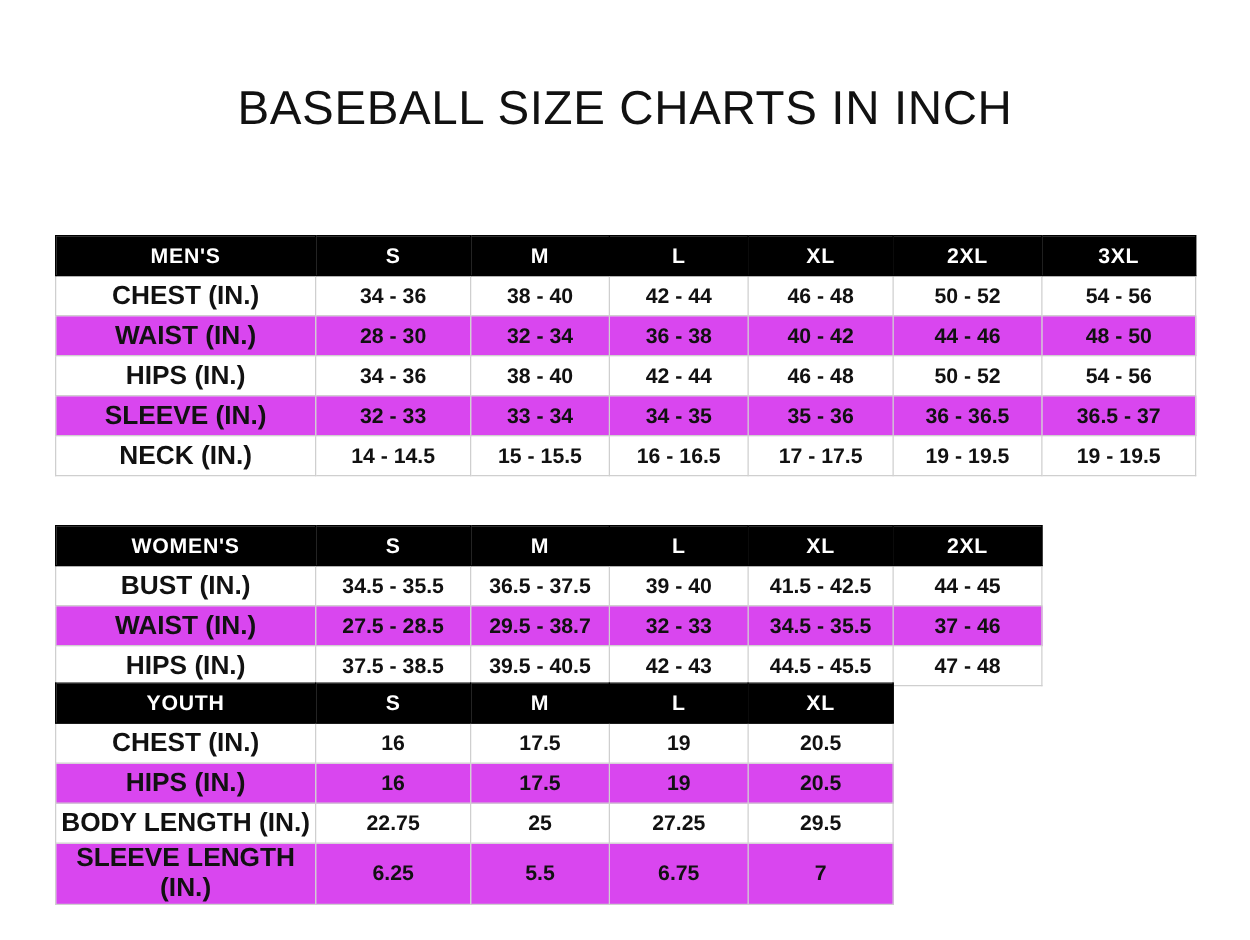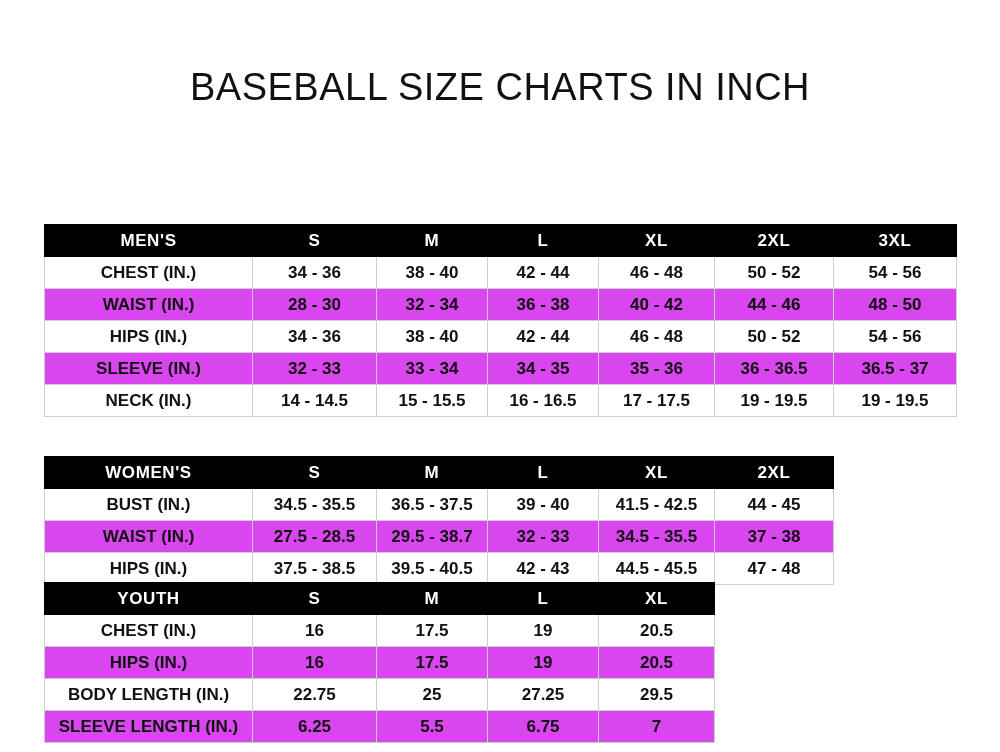--- a/index.html
+++ b/index.html
@@ -36,7 +36,6 @@
     border-collapse: collapse;
     table-layout: fixed;
     background: #ffffff;
-    margin-top: 36px;
   }
   table.size-table td {
     border: 1px solid #cfcfcf;

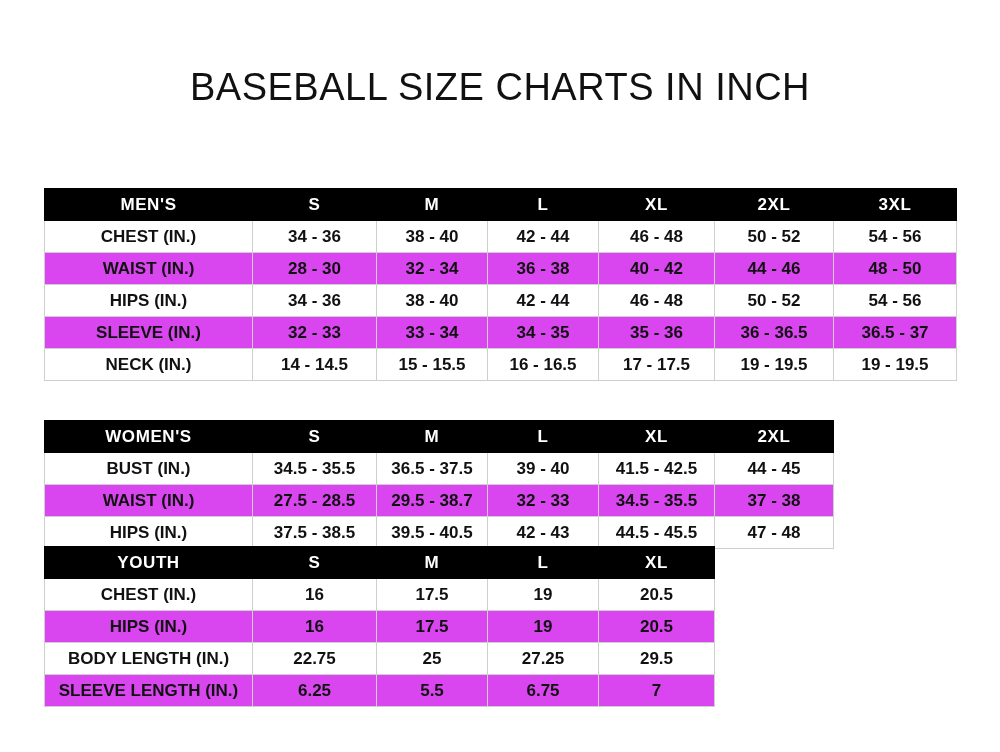--- a/index.html
+++ b/index.html
@@ -59,7 +59,7 @@
     background: #d946ef;
   }
   table.size-table td.label {
-    font-size: 17px;
+    font-size: 21px;
   }
   table.size-table tr.header-row td.label {
     text-align: center;

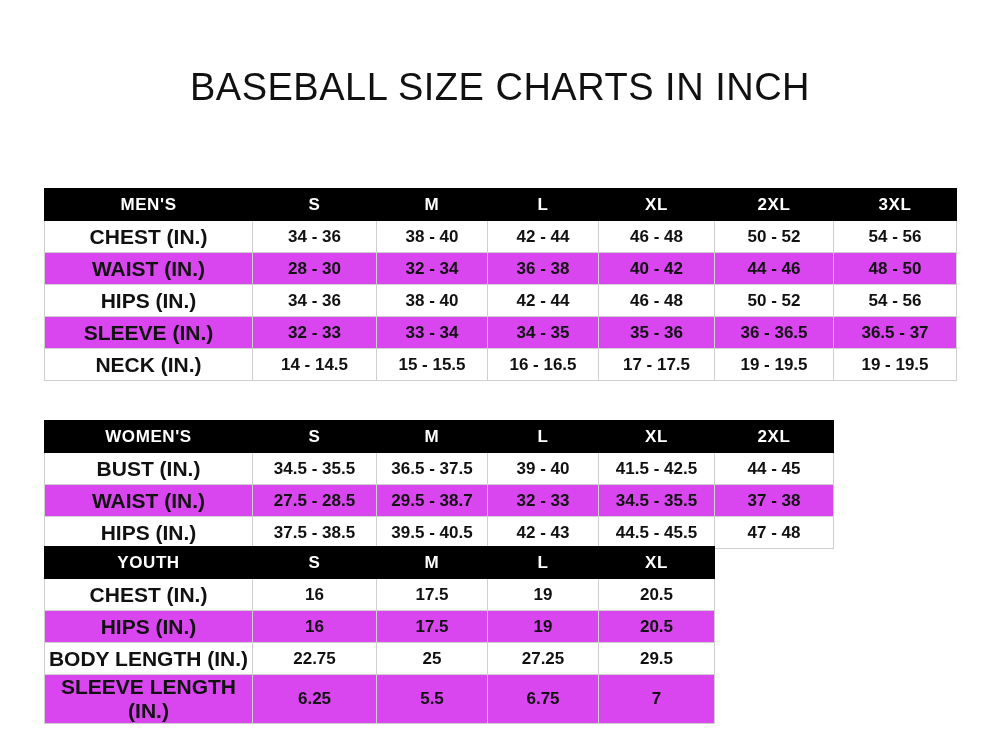--- a/index.html
+++ b/index.html
@@ -199,7 +199,7 @@
         <td>29.5 - 38.7</td>
         <td>32 - 33</td>
         <td>34.5 - 35.5</td>
-        <td>37 - 38</td>
+        <td>37 - 46</td>
       </tr>
       <tr>
         <td class="label">HIPS (IN.)</td>

